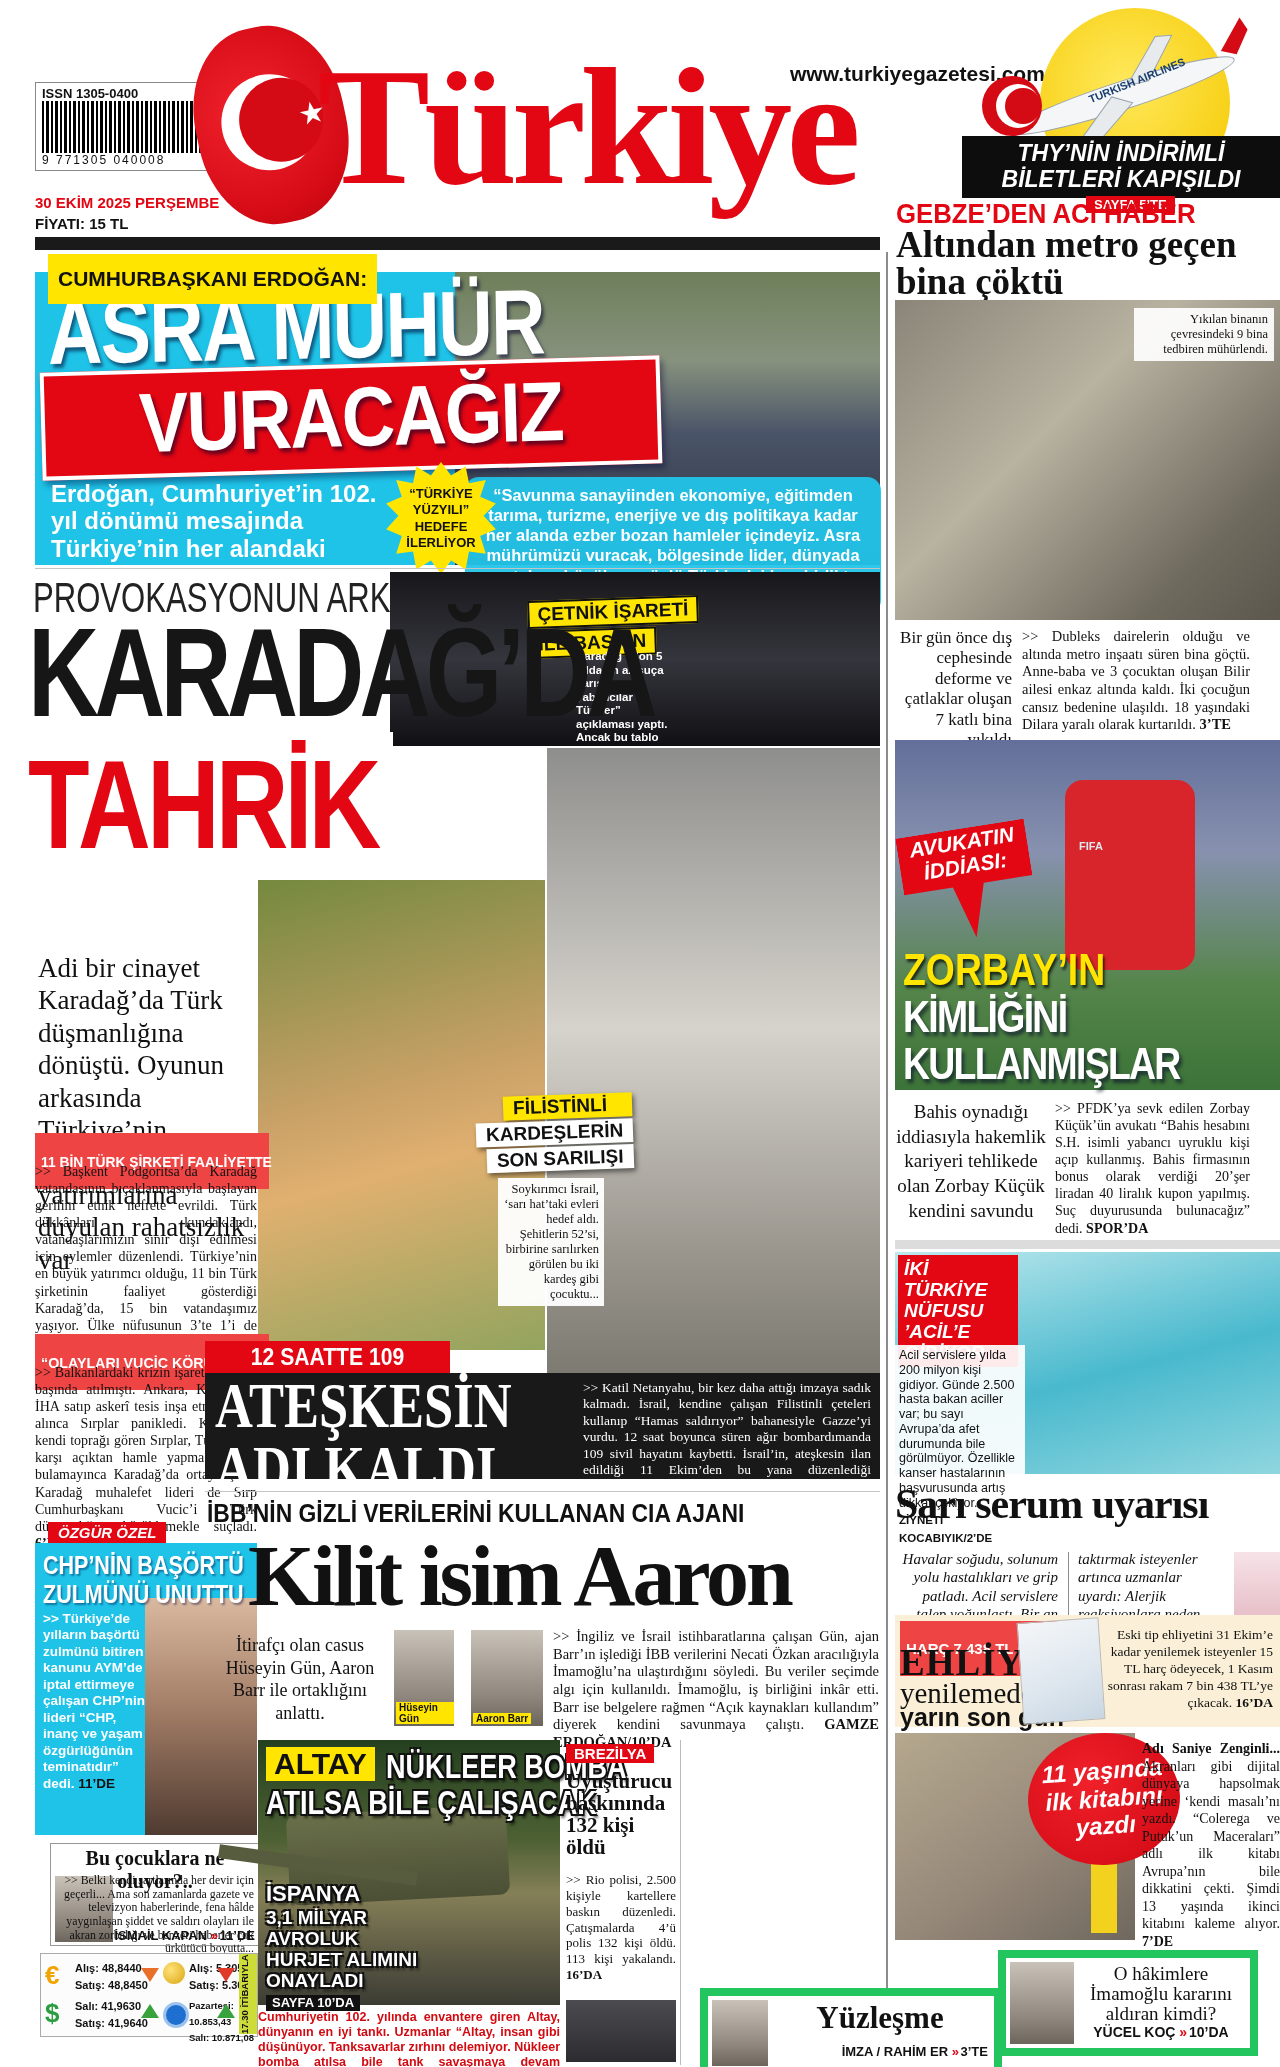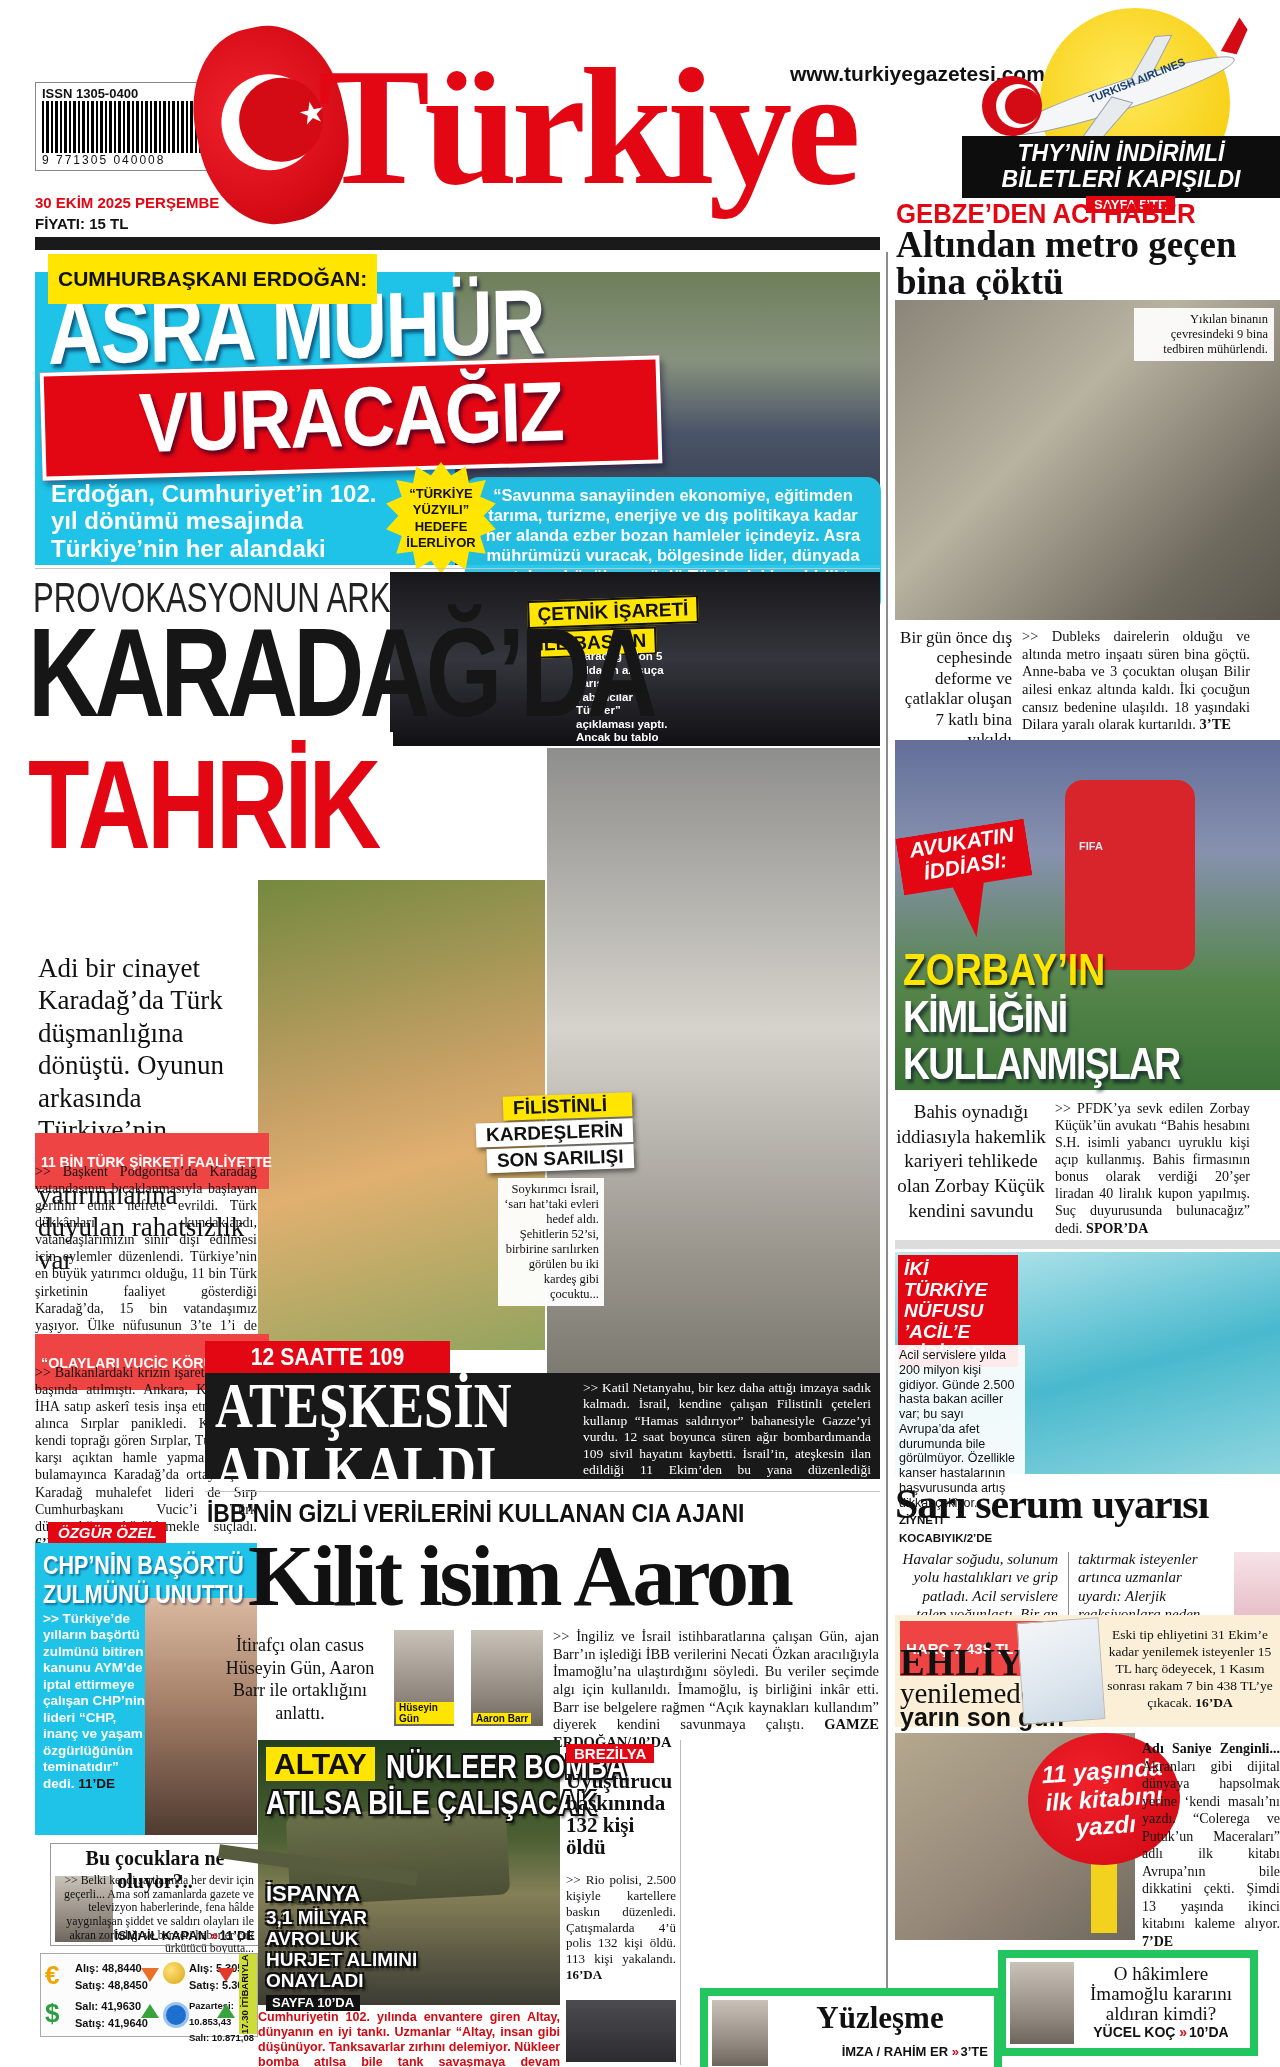--- a/index.html
+++ b/index.html
@@ -212,7 +212,7 @@
     <div class="abs serif" style="left:5px;top:62px;font-size:29px;">yenilemede</div>
     <div class="abs bold" style="left:5px;top:88px;font-size:25px;">yarın son gün</div>
     <div class="abs ph-ehliyet" style="left:125px;top:5px;width:80px;height:100px;"></div>
-    <div class="abs serif" style="left:212px;top:12px;width:166px;font-size:13.5px;line-height:1.25;text-align:center;">
+    <div class="abs serif" style="left:212px;top:12px;width:166px;font-size:13.5px;line-height:1.25;text-align:right;">
       <span>Eski tip ehliyetini 31 Ekim’e kadar yenilemek isteyenler 15 TL harç ödeyecek, 1 Kasım sonrası rakam 7 bin 438 TL’ye çıkacak.</span>
       <b class="pg">16’DA</b>
     </div>

